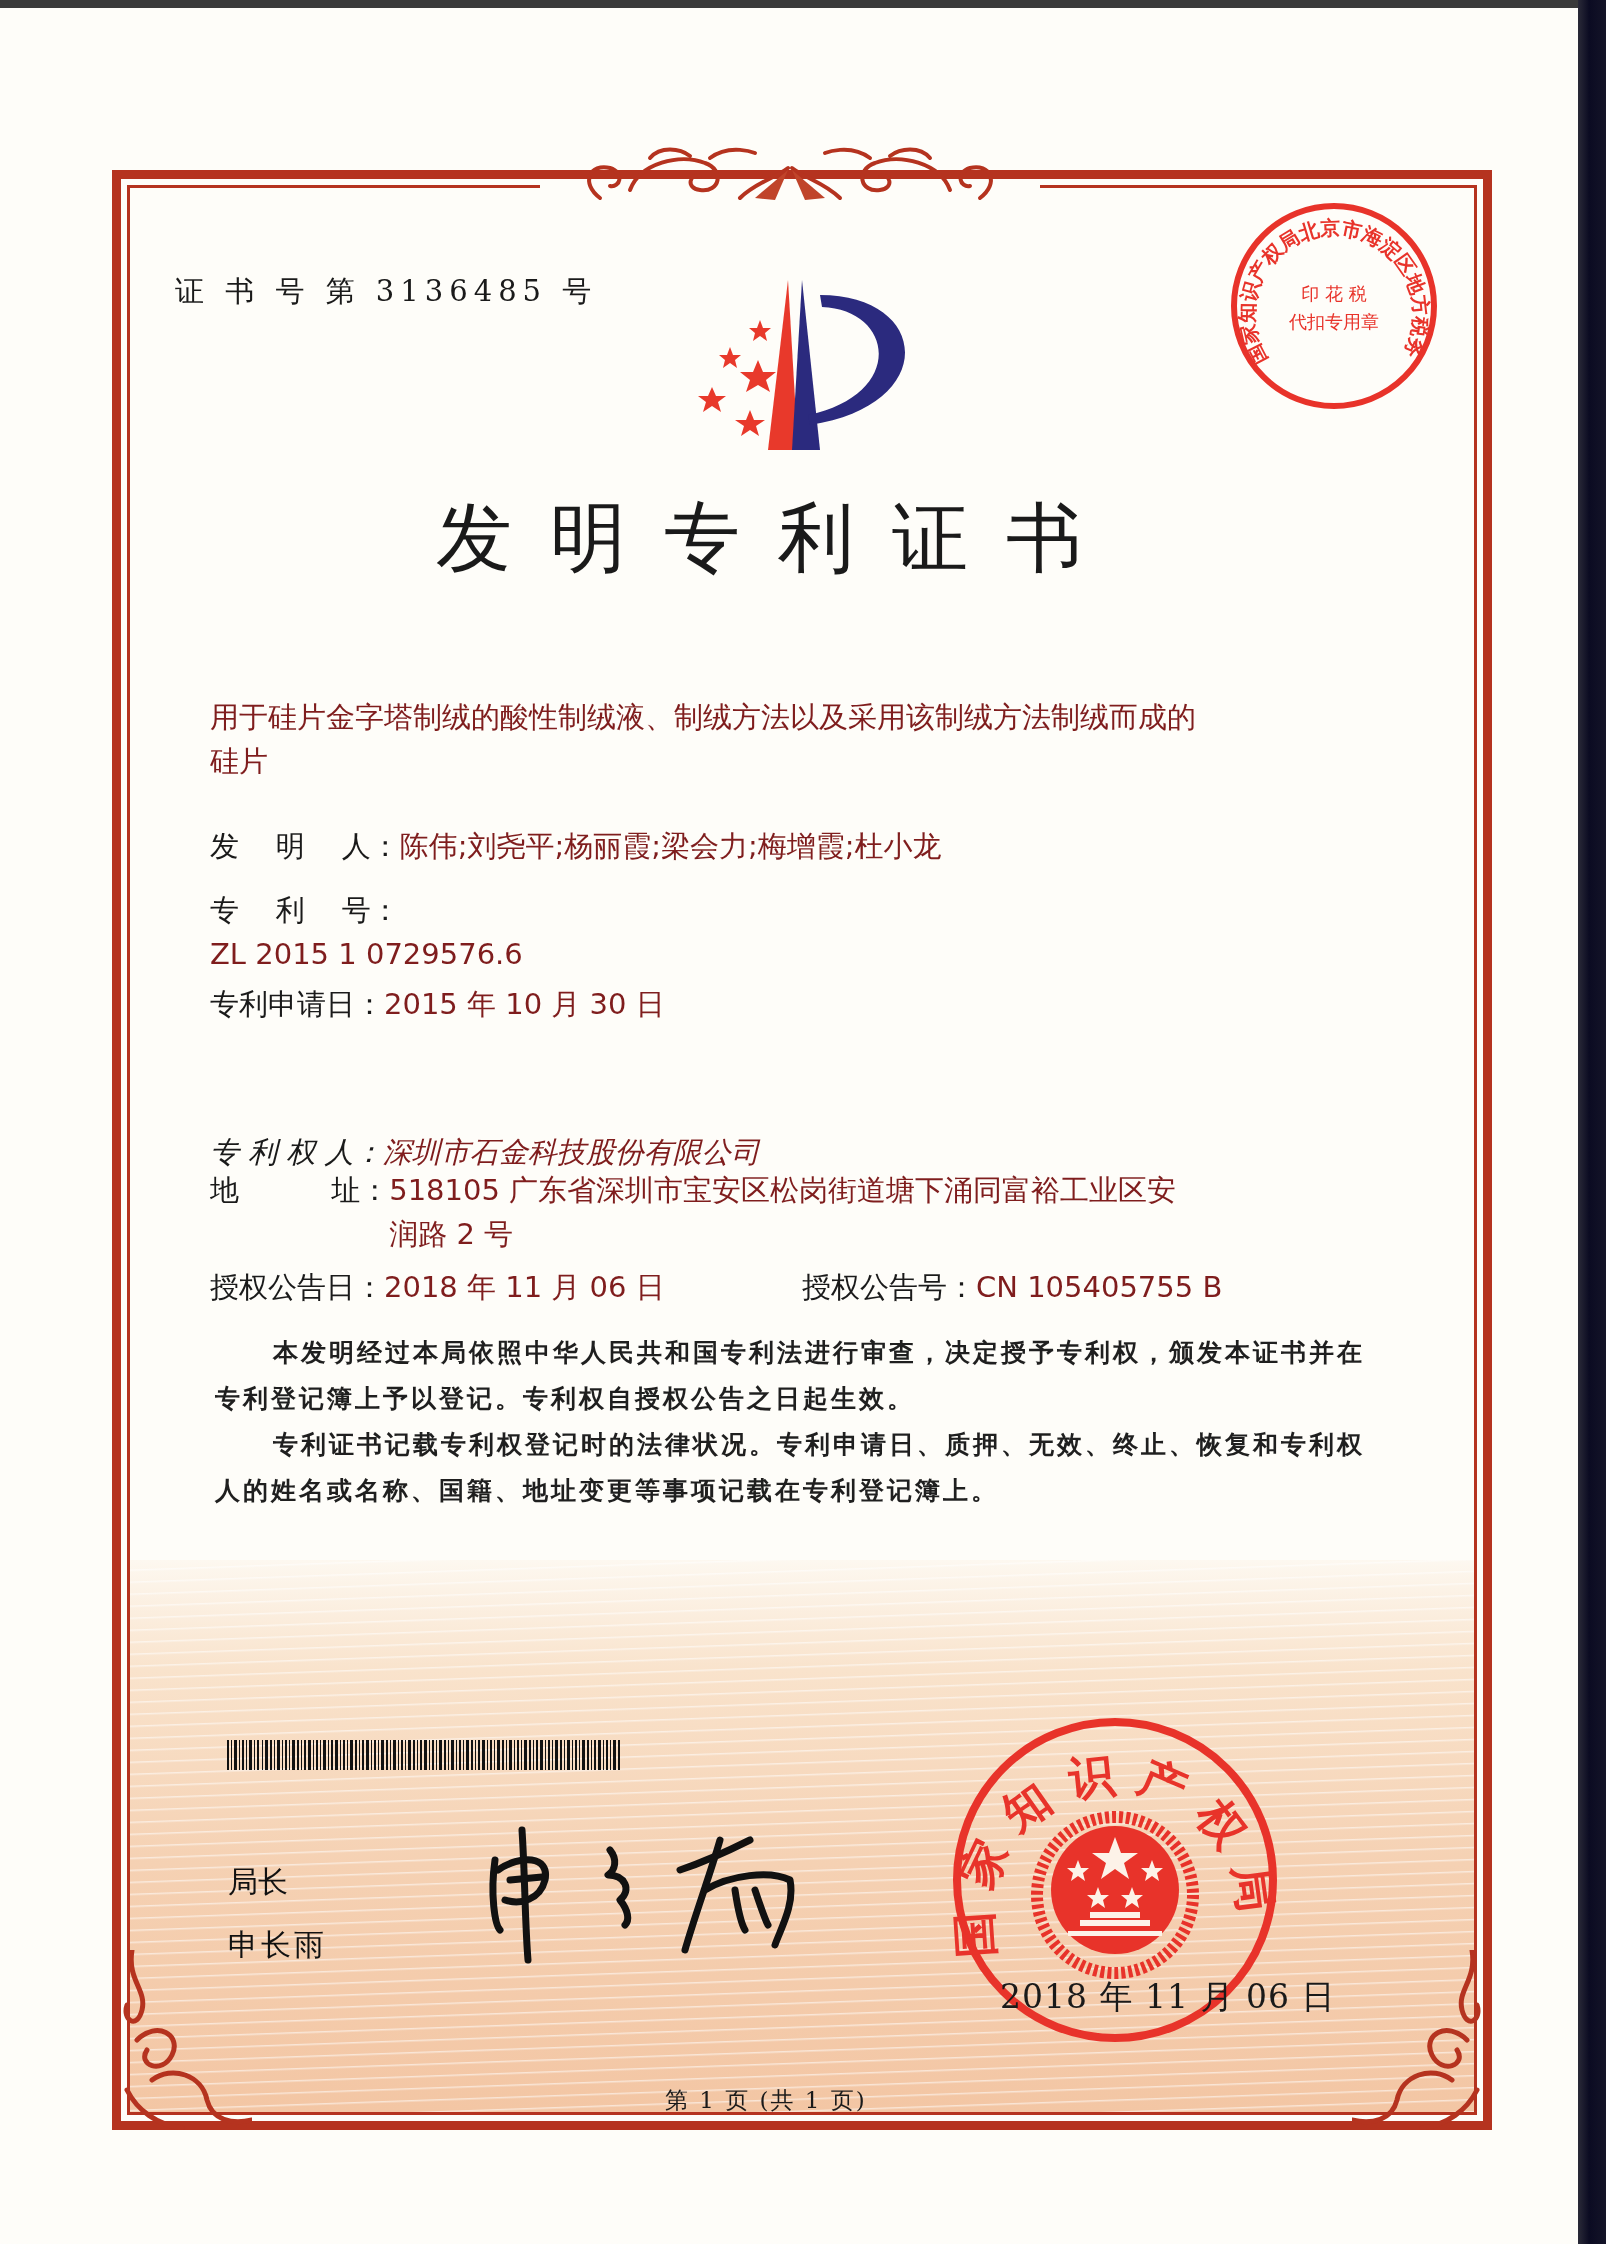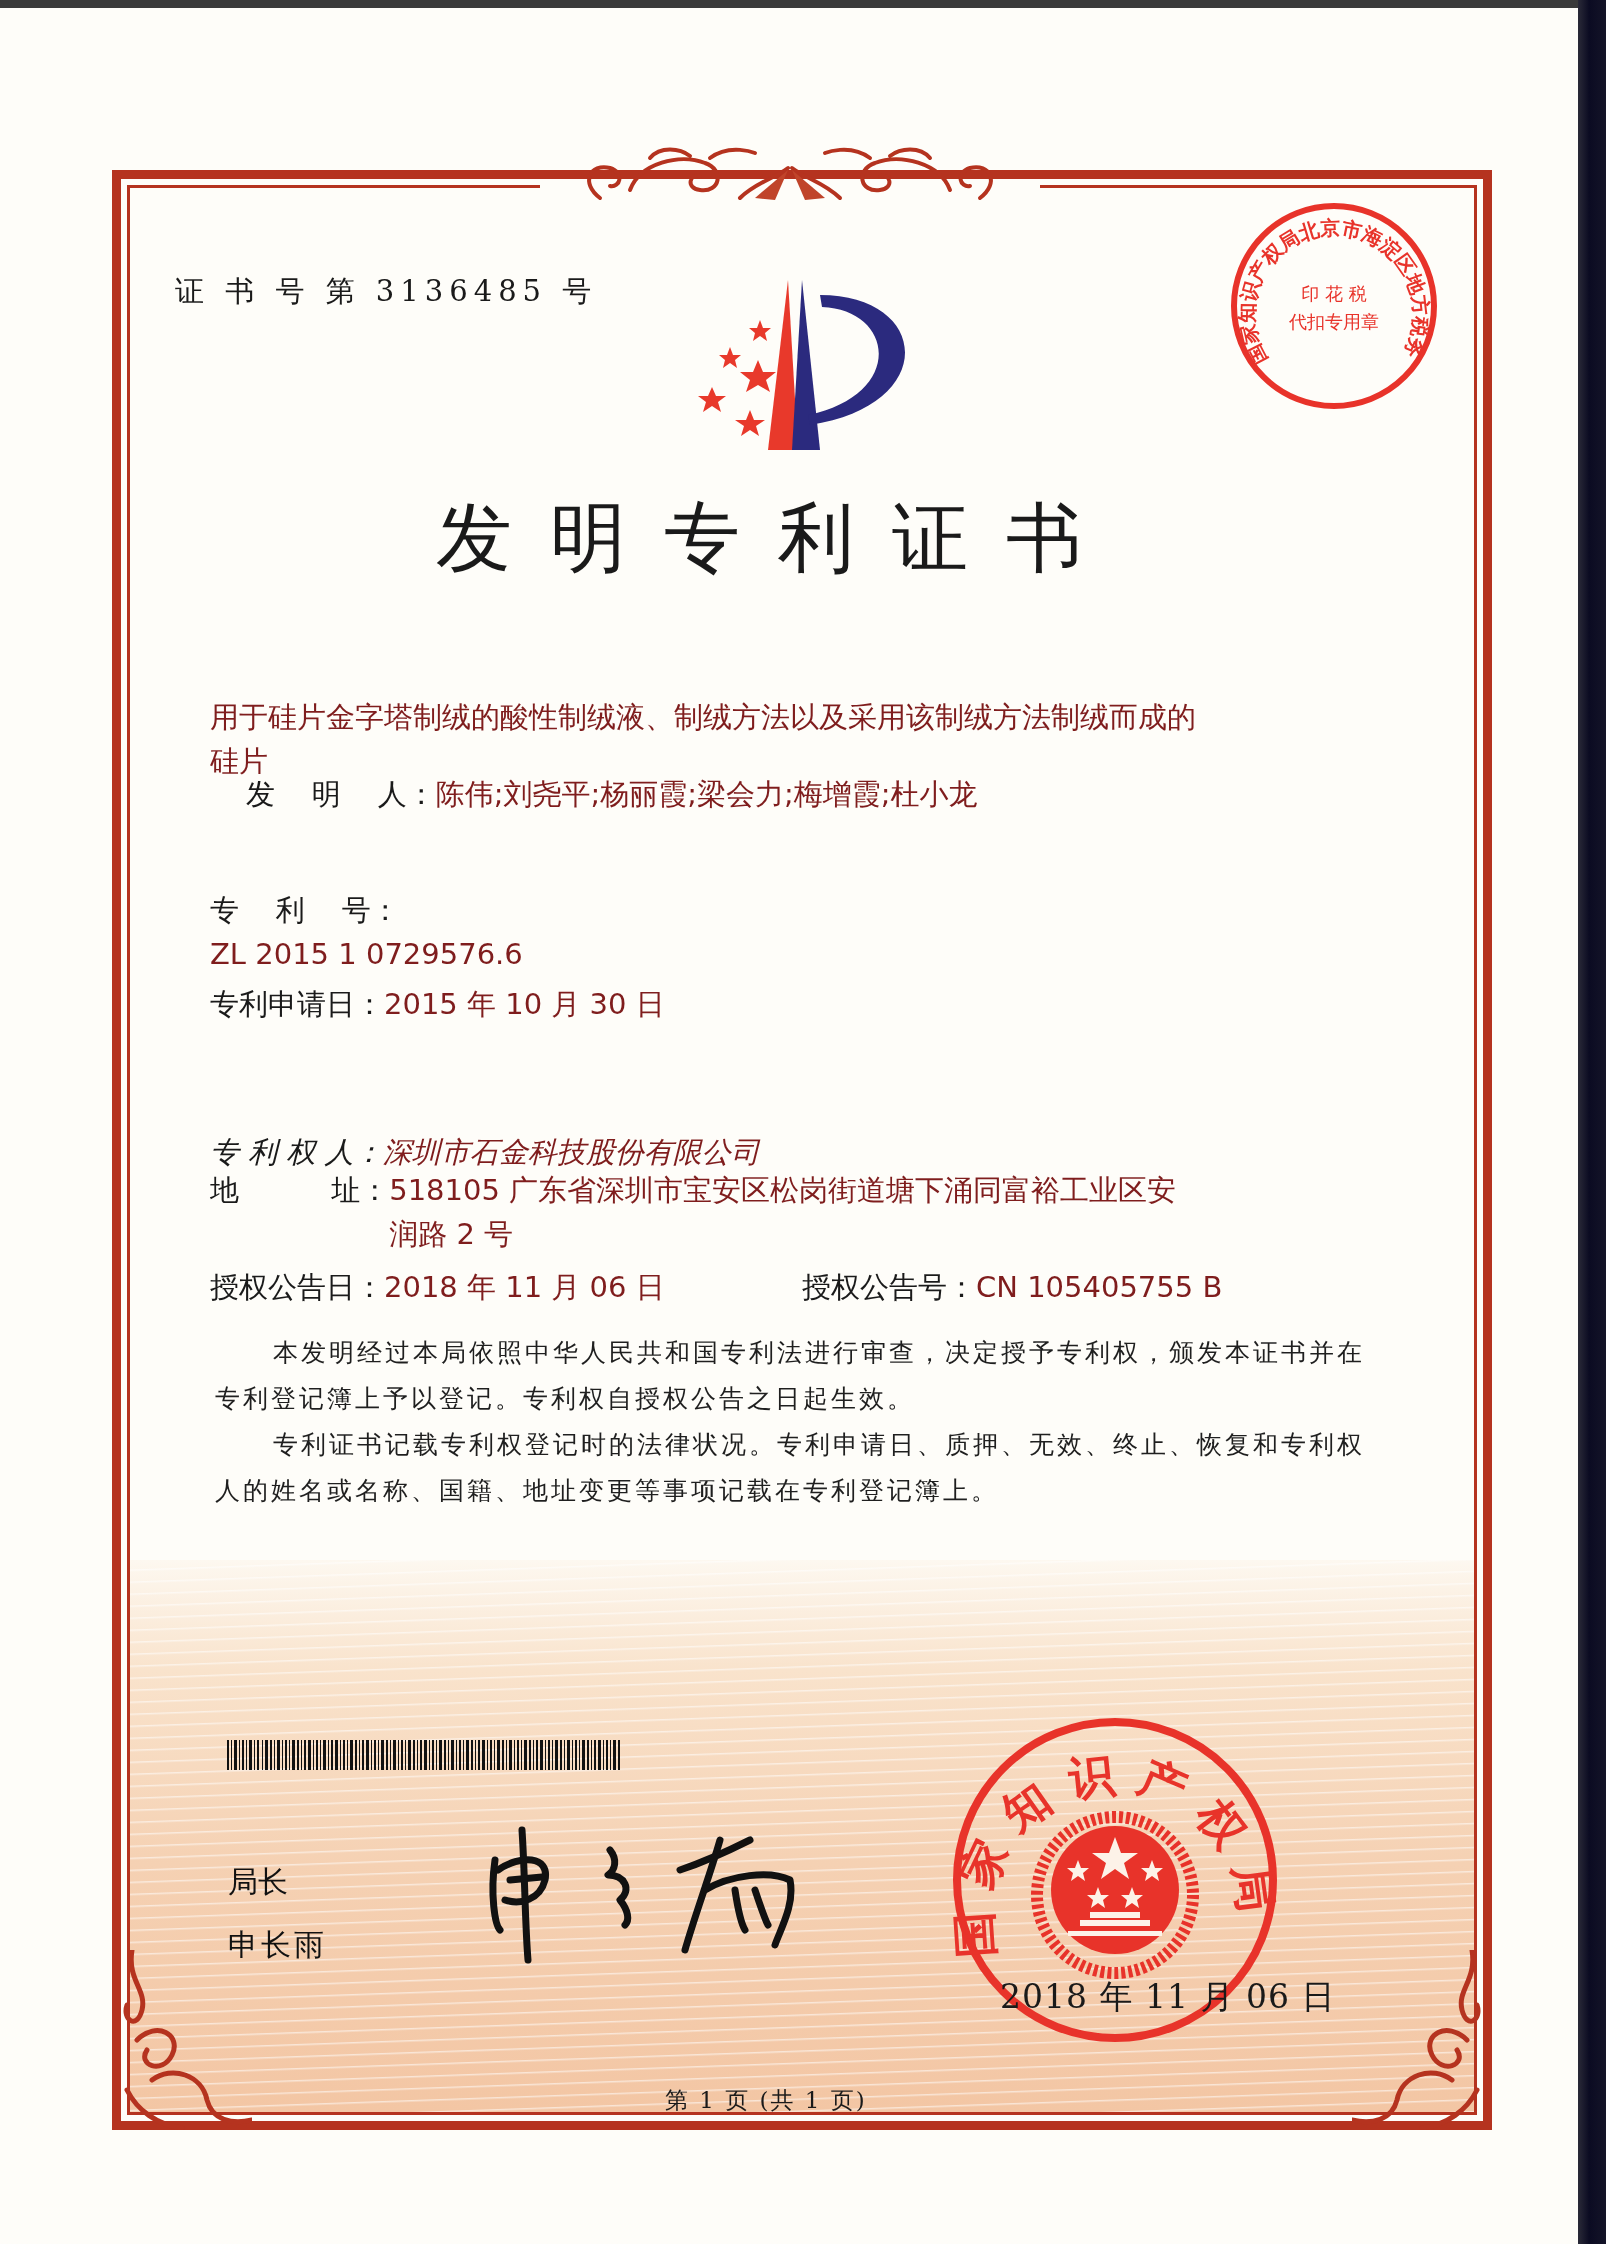--- a/index.html
+++ b/index.html
@@ -59,7 +59,7 @@
   .field .val { color: #7f1d1d; }
   .f-name { top: 695px; width: 1200px; }
   .f-name .val { width: 990px; }
-  .f-inventor { top: 772px; margin-left: 36px; }
+  .f-inventor { top: 824px; }
   .f-patentno { top: 888px; flex-direction: column; }
   .f-appdate { top: 982px; text-align: right; }
   .f-owner { top: 1130px; font-style: italic; }

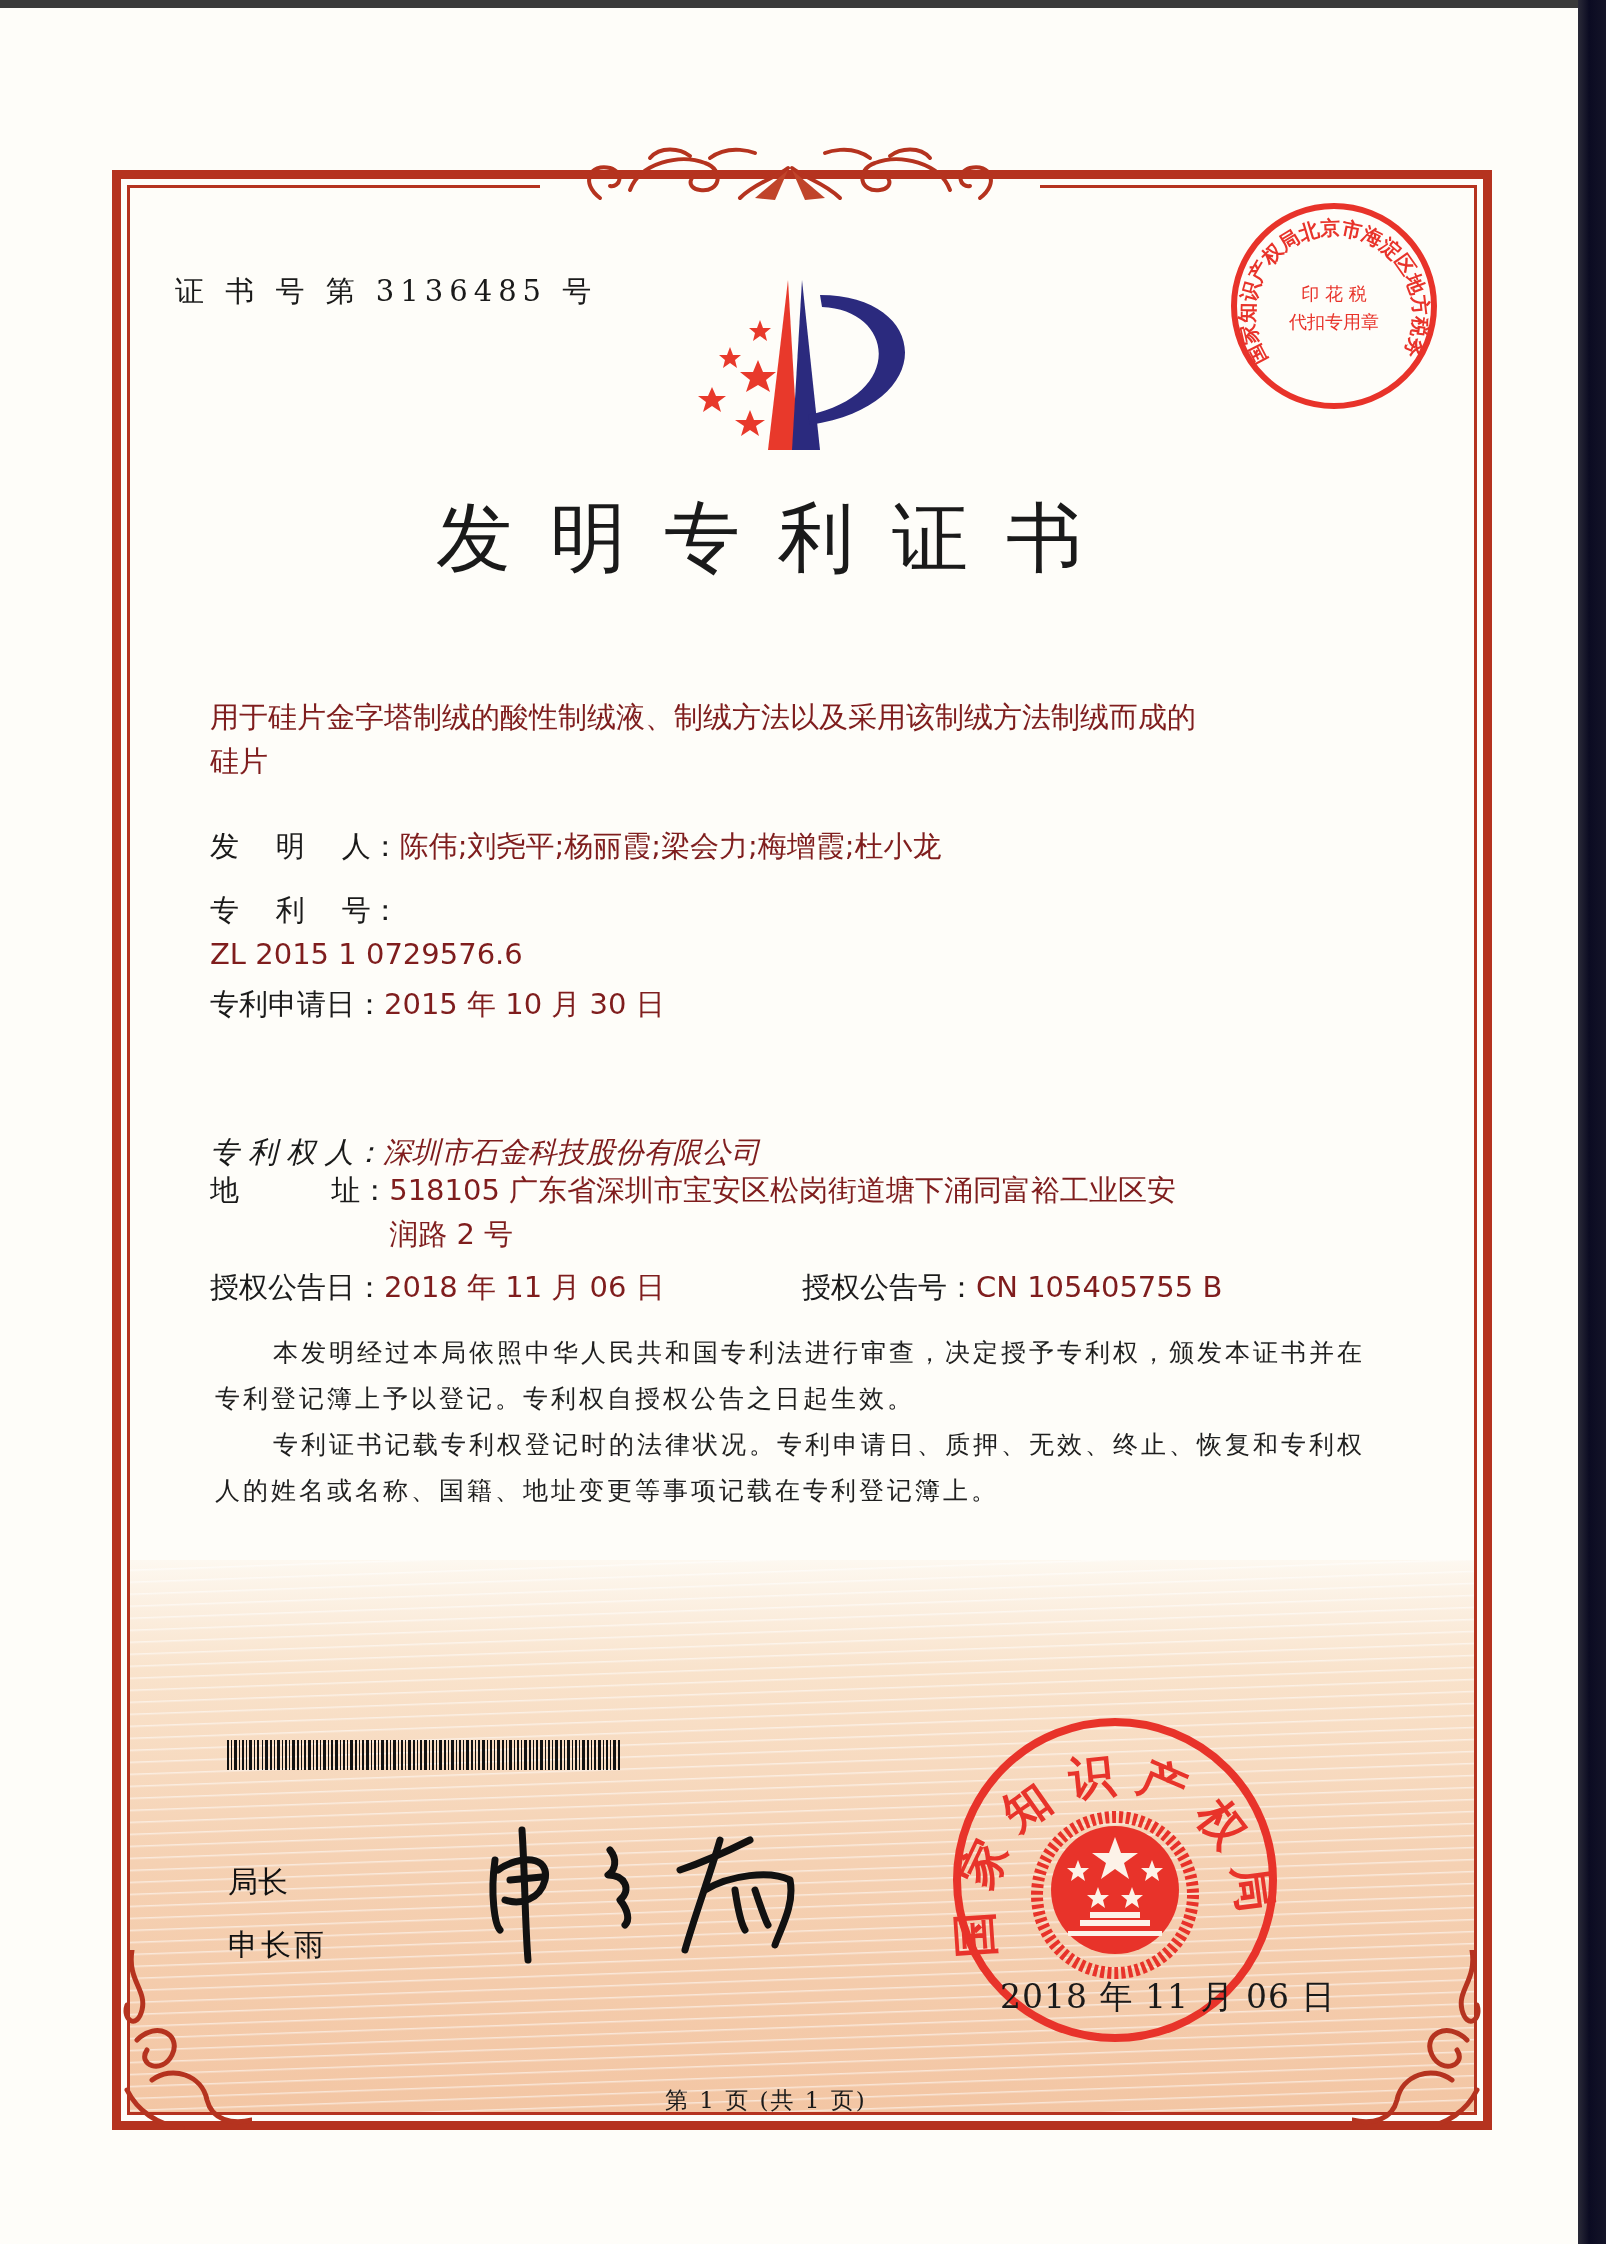--- a/index.html
+++ b/index.html
@@ -73,7 +73,7 @@
     font-family: "DejaVu Serif", serif; font-size: 25px; line-height: 46px;
     letter-spacing: 3px; color: #1f1f1f;
   }
-  .body-text p { margin: 0; text-indent: 58px; }
+  .body-text p { margin: 0; text-indent: 58px; font-weight: bold; }
 
   .barcode { position: absolute; left: 227px; top: 1740px; width: 395px; height: 30px; }
   .director {

